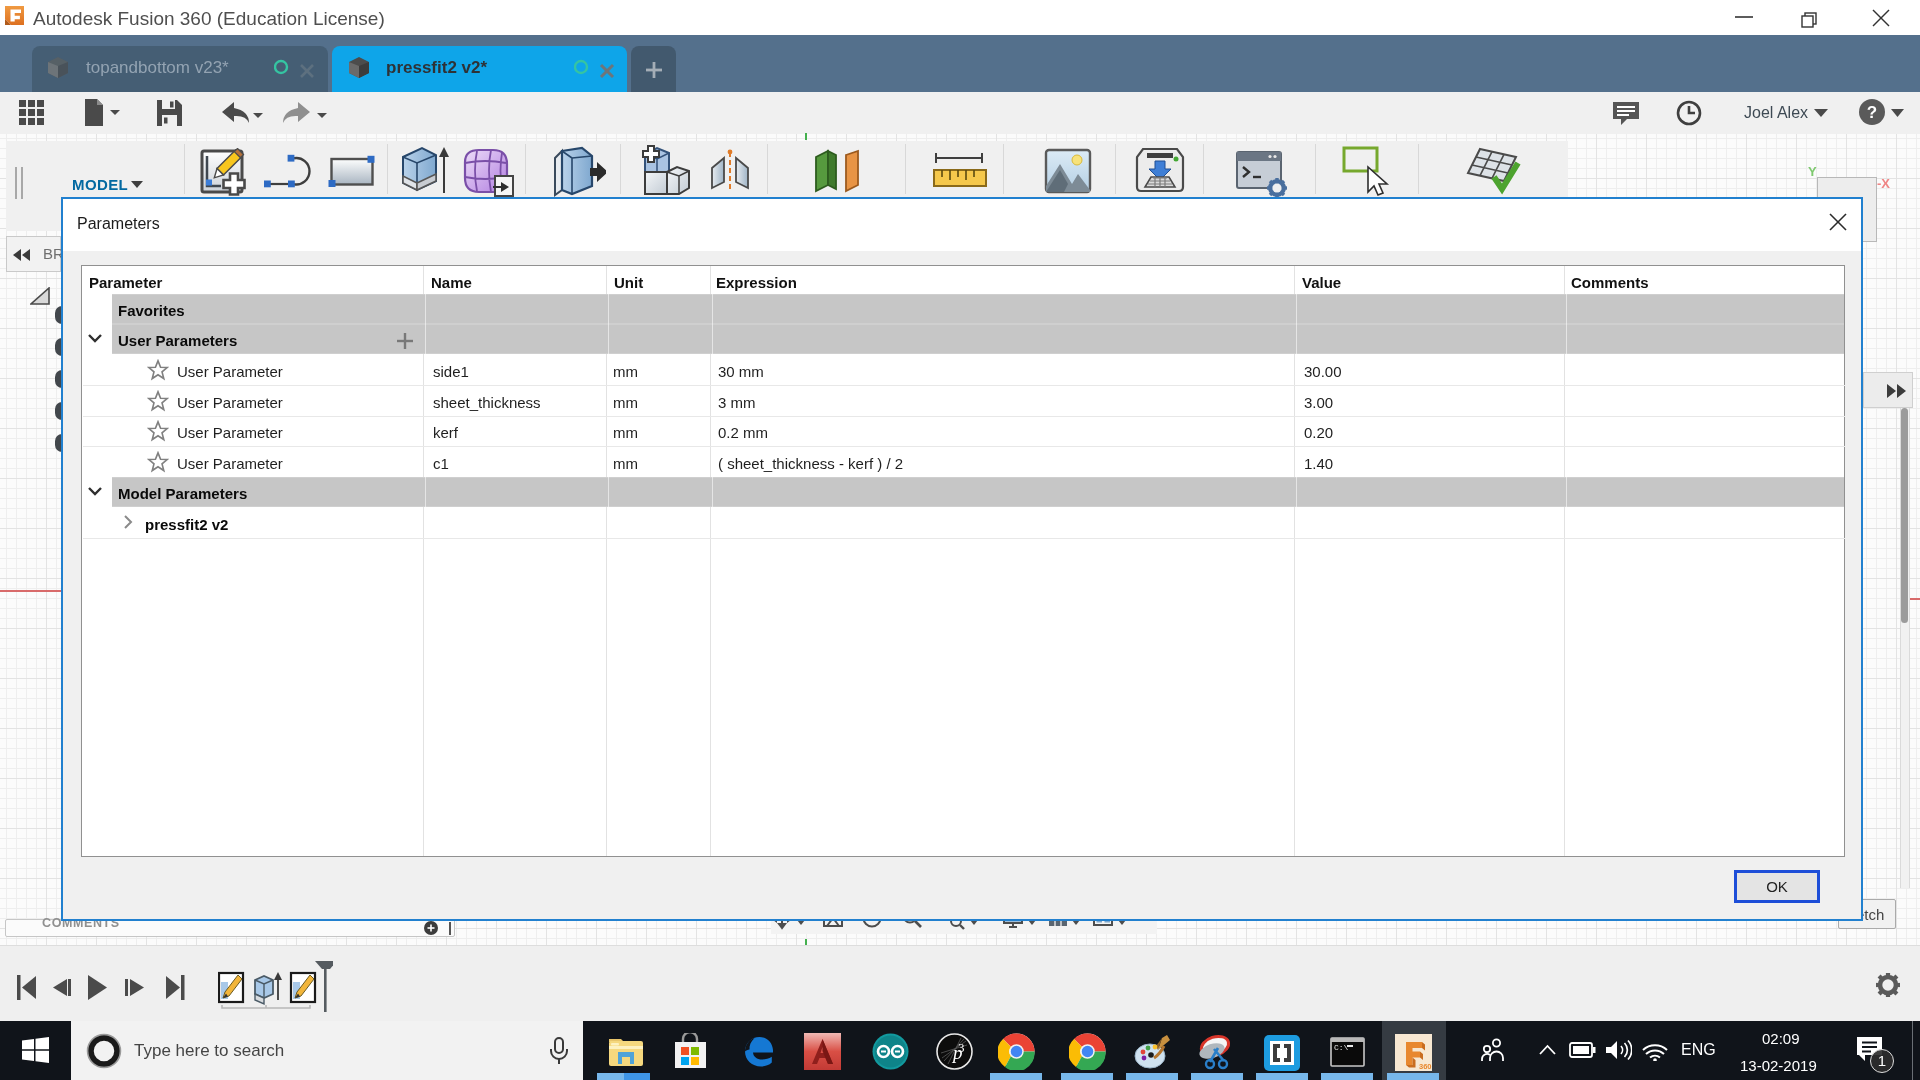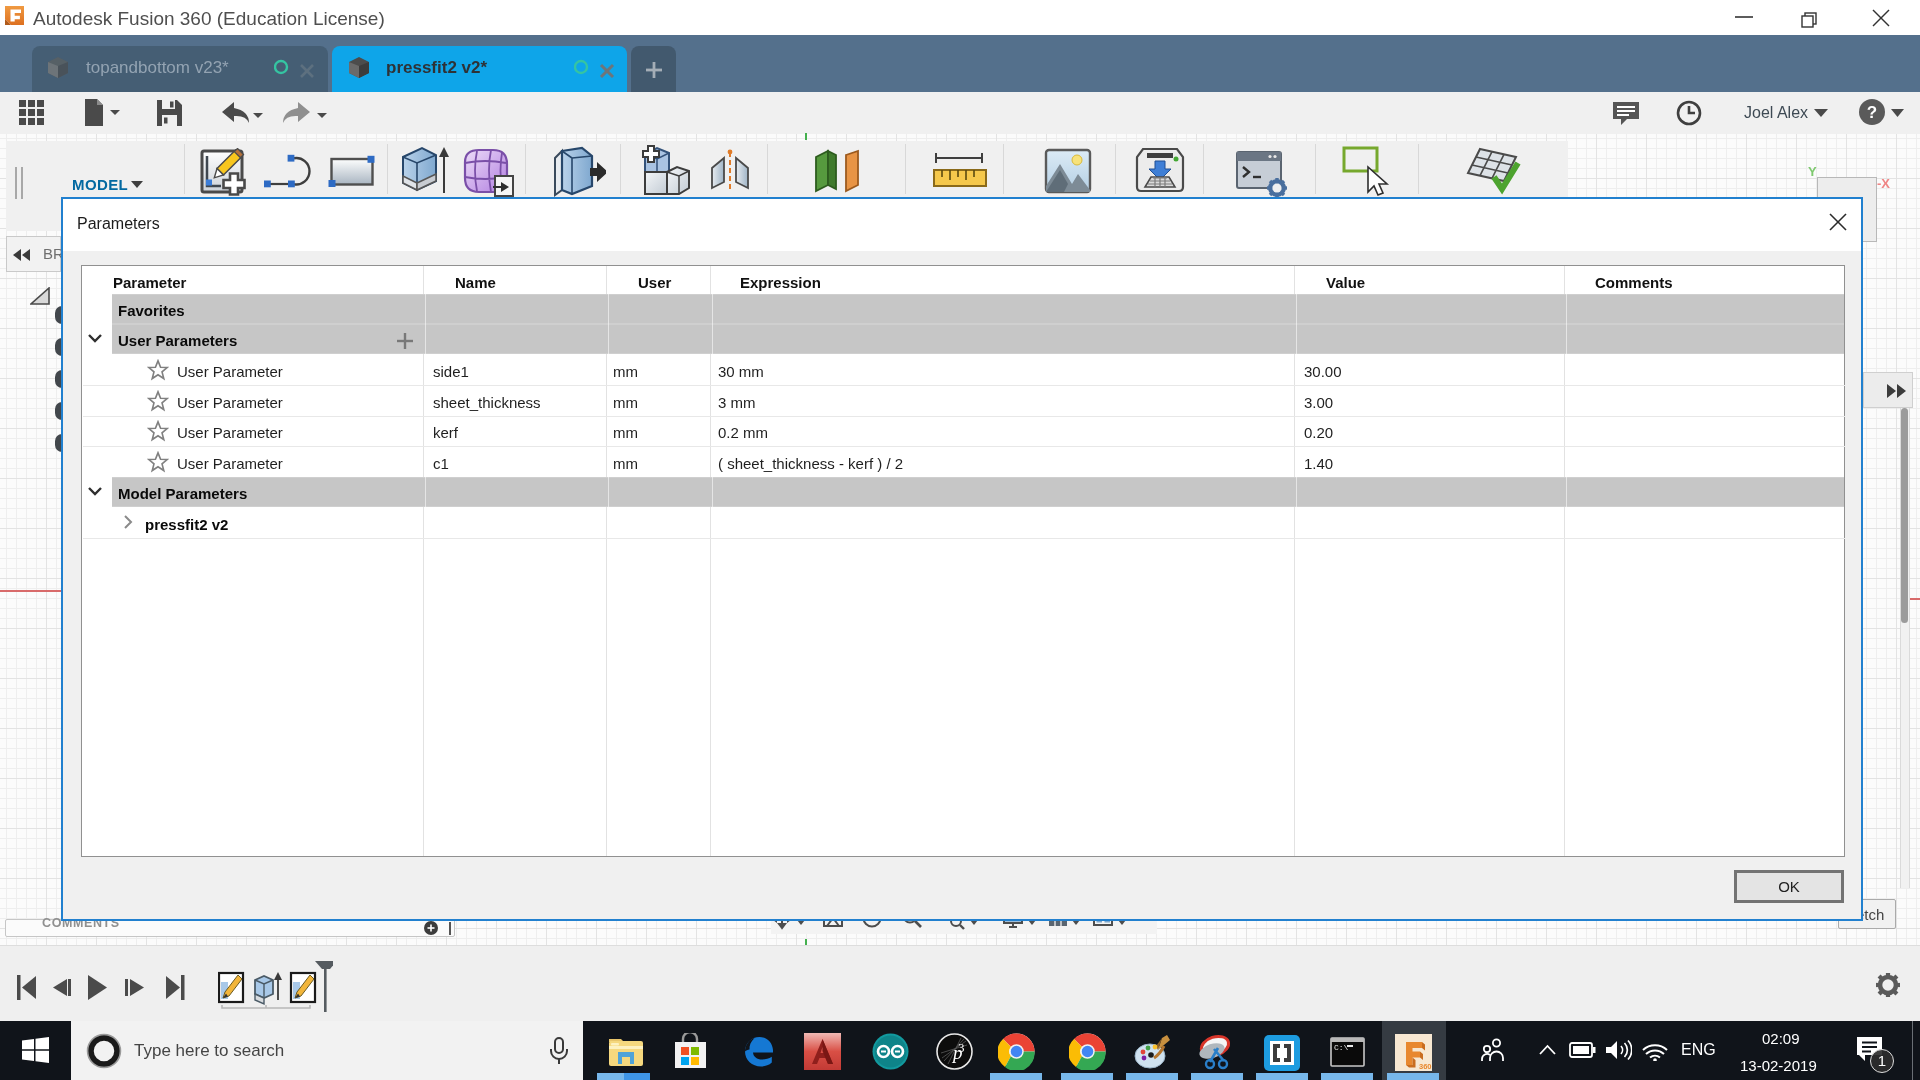--- a/index.html
+++ b/index.html
@@ -60,7 +60,7 @@
   #dlgtitle { position:absolute; left:14px; top:16px; font-size:16px; color:#1c1c1c; }
   #dtable { position:absolute; left:18px; top:66px; width:1764px; height:592px; background:#ffffff; border:1px solid #909090; }
   .colsep { position:absolute; top:0; width:1px; height:590px; background:#e2e2e2; }
-  .hdr { position:absolute; top:8px; font-size:15px; font-weight:bold; color:#111111;margin-left:24px; }
+  .hdr { position:absolute; top:8px; font-size:15px; font-weight:bold; color:#111111; }
   .grow { position:absolute; left:30px; width:1732px; height:30px; background:#c6c6c6; border-top:1px solid #cfcfcf; border-bottom:1px solid #cfcfcf;}
   .rowtext { position:absolute; font-size:15px; color:#1f1f1f; }
   .brow { font-weight:bold; color:#0a0a0a; }

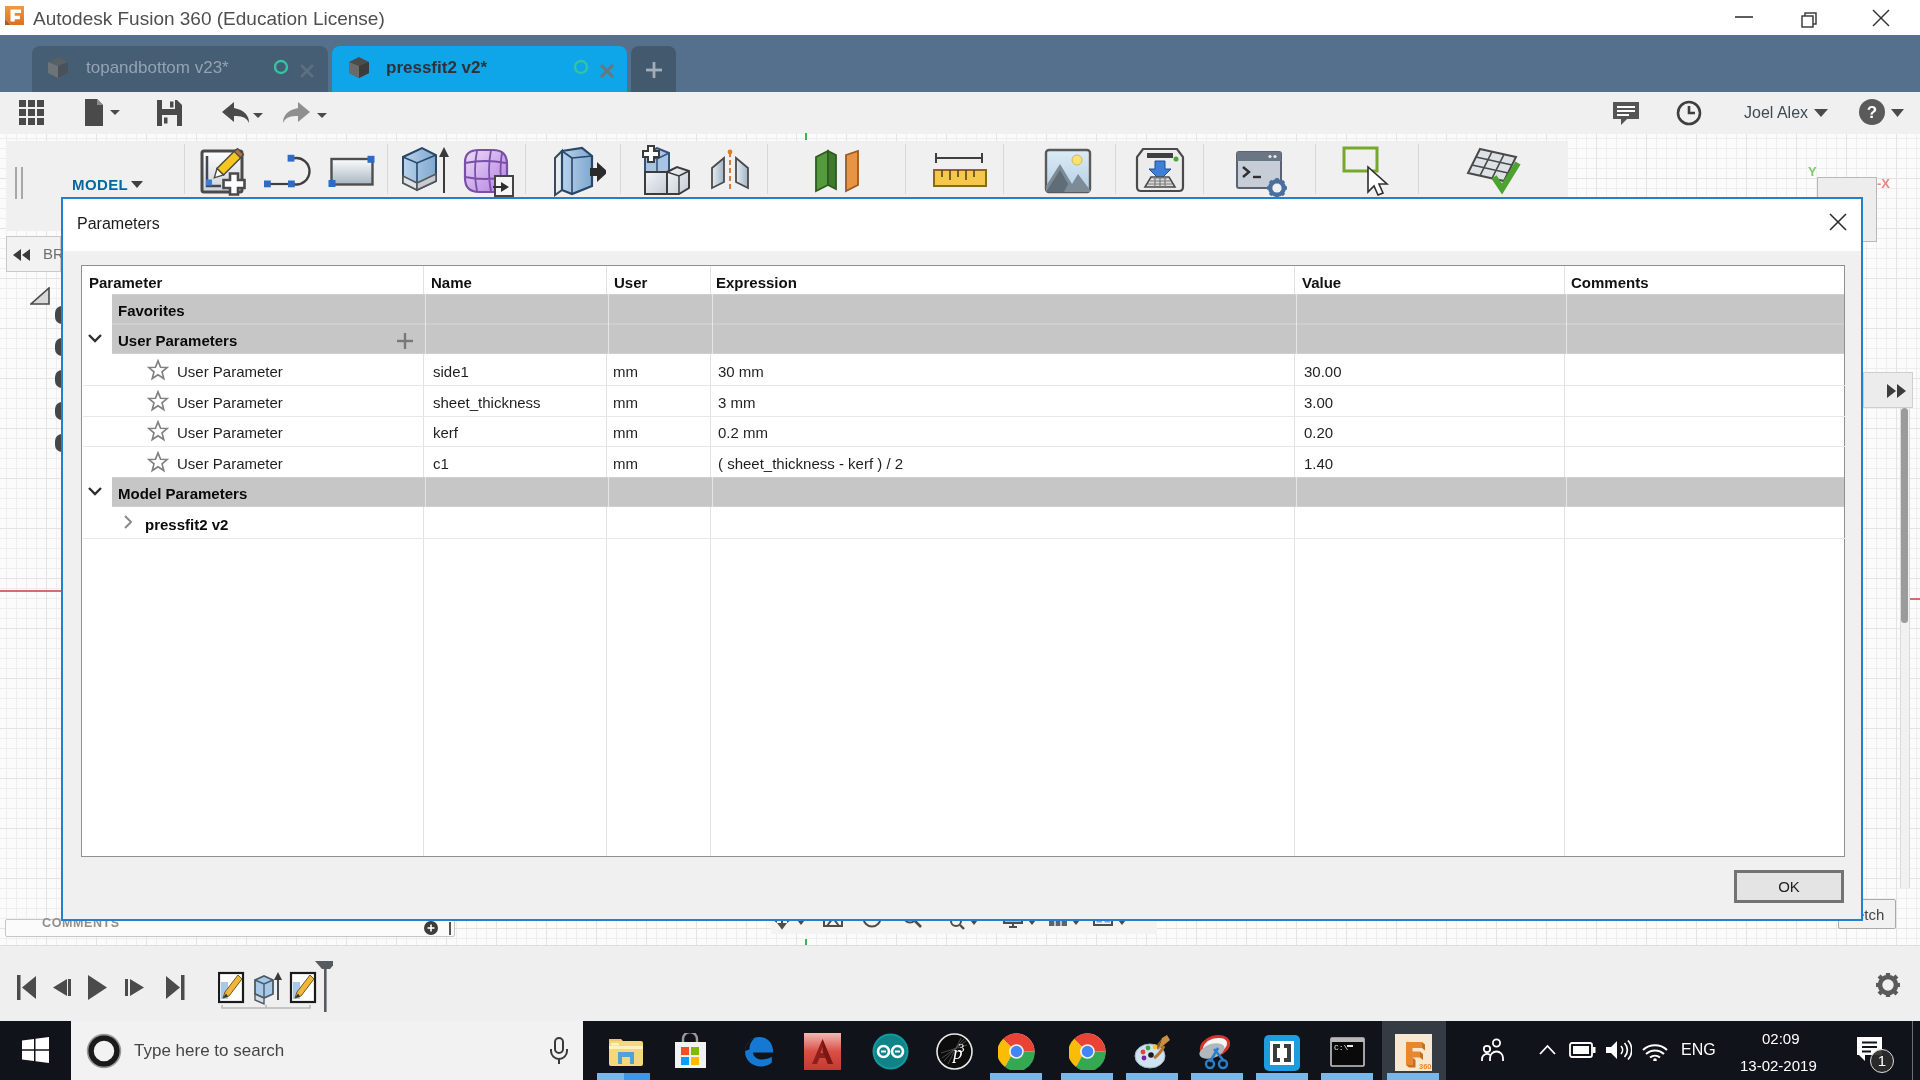--- a/index.html
+++ b/index.html
@@ -709,7 +709,7 @@
 
     <div class="hdr" style="left:7px">Parameter</div>
     <div class="hdr" style="left:349px">Name</div>
-    <div class="hdr" style="left:532px">User</div>
+    <div class="hdr" style="left:532px">Unit</div>
     <div class="hdr" style="left:634px">Expression</div>
     <div class="hdr" style="left:1220px">Value</div>
     <div class="hdr" style="left:1489px">Comments</div>

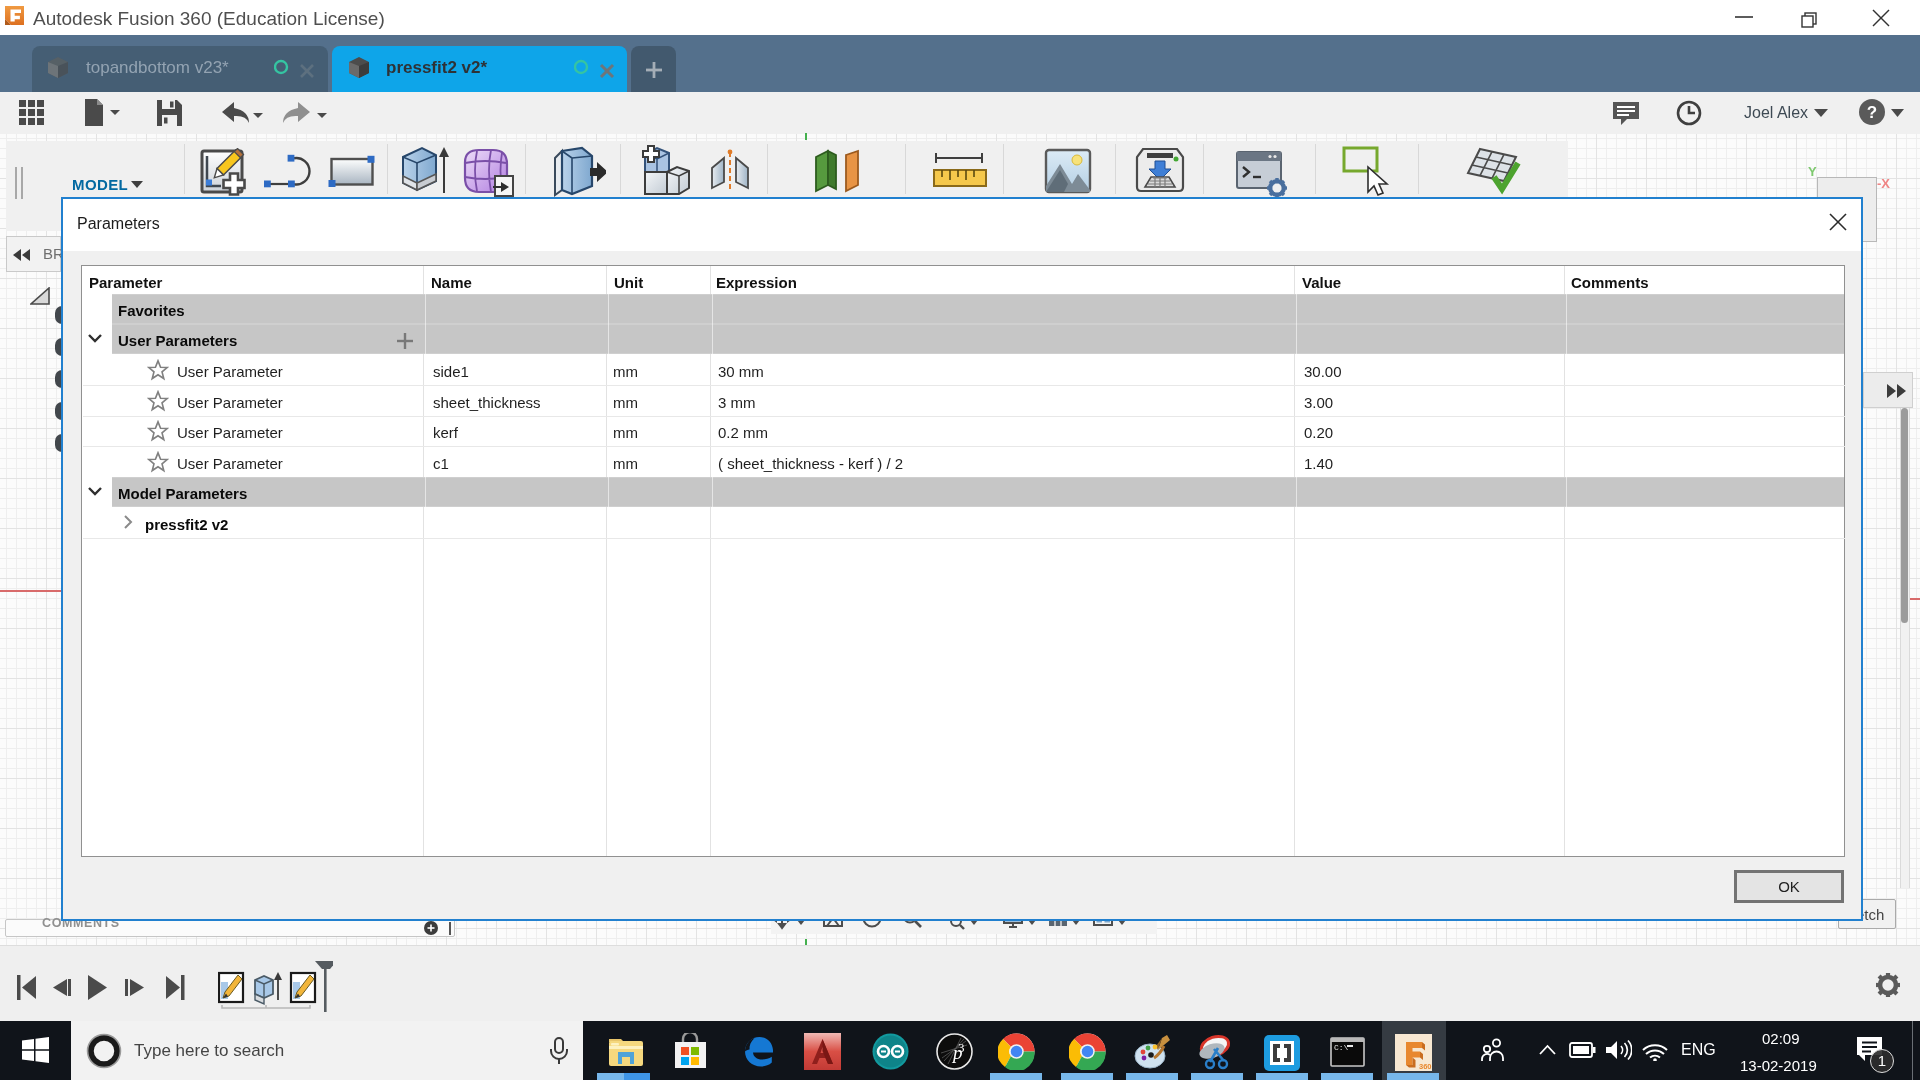--- a/index.html
+++ b/index.html
@@ -64,8 +64,8 @@
   .grow { position:absolute; left:30px; width:1732px; height:30px; background:#c6c6c6; border-top:1px solid #cfcfcf; border-bottom:1px solid #cfcfcf;}
   .rowtext { position:absolute; font-size:15px; color:#1f1f1f; }
   .brow { font-weight:bold; color:#0a0a0a; }
-  #okbtn { position:absolute; left:1671px; top:671px; width:110px; height:33px; background:#e4e4e4;
-           border:3px solid #737373; text-align:center; font-size:15px; color:#222222; line-height:27px; }
+  #okbtn { position:absolute; left:1671px; top:671px; width:86px; height:33px; background:#e4e4e4;
+           border:3px solid #1d4ed8; text-align:center; font-size:15px; color:#222222; line-height:27px; }
 </style>
 </head>
 <body>

